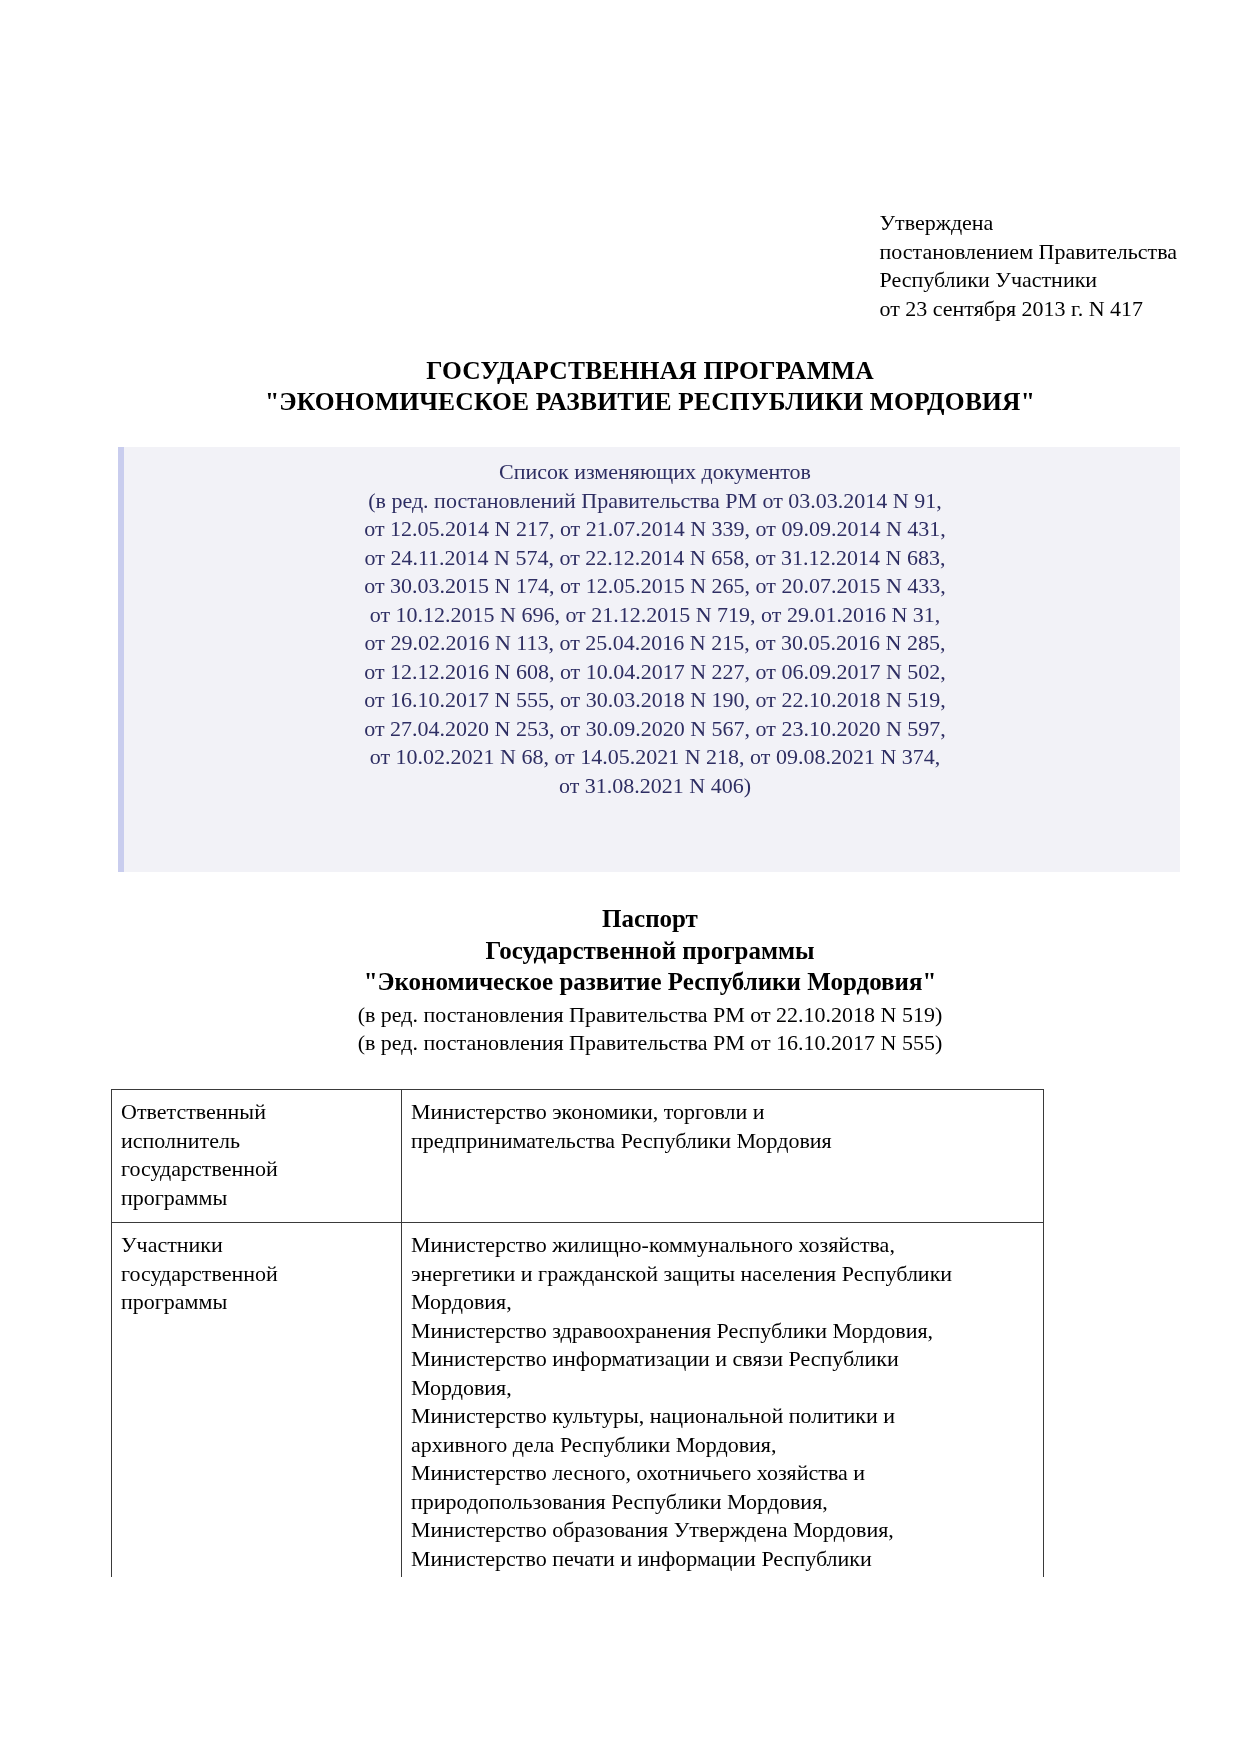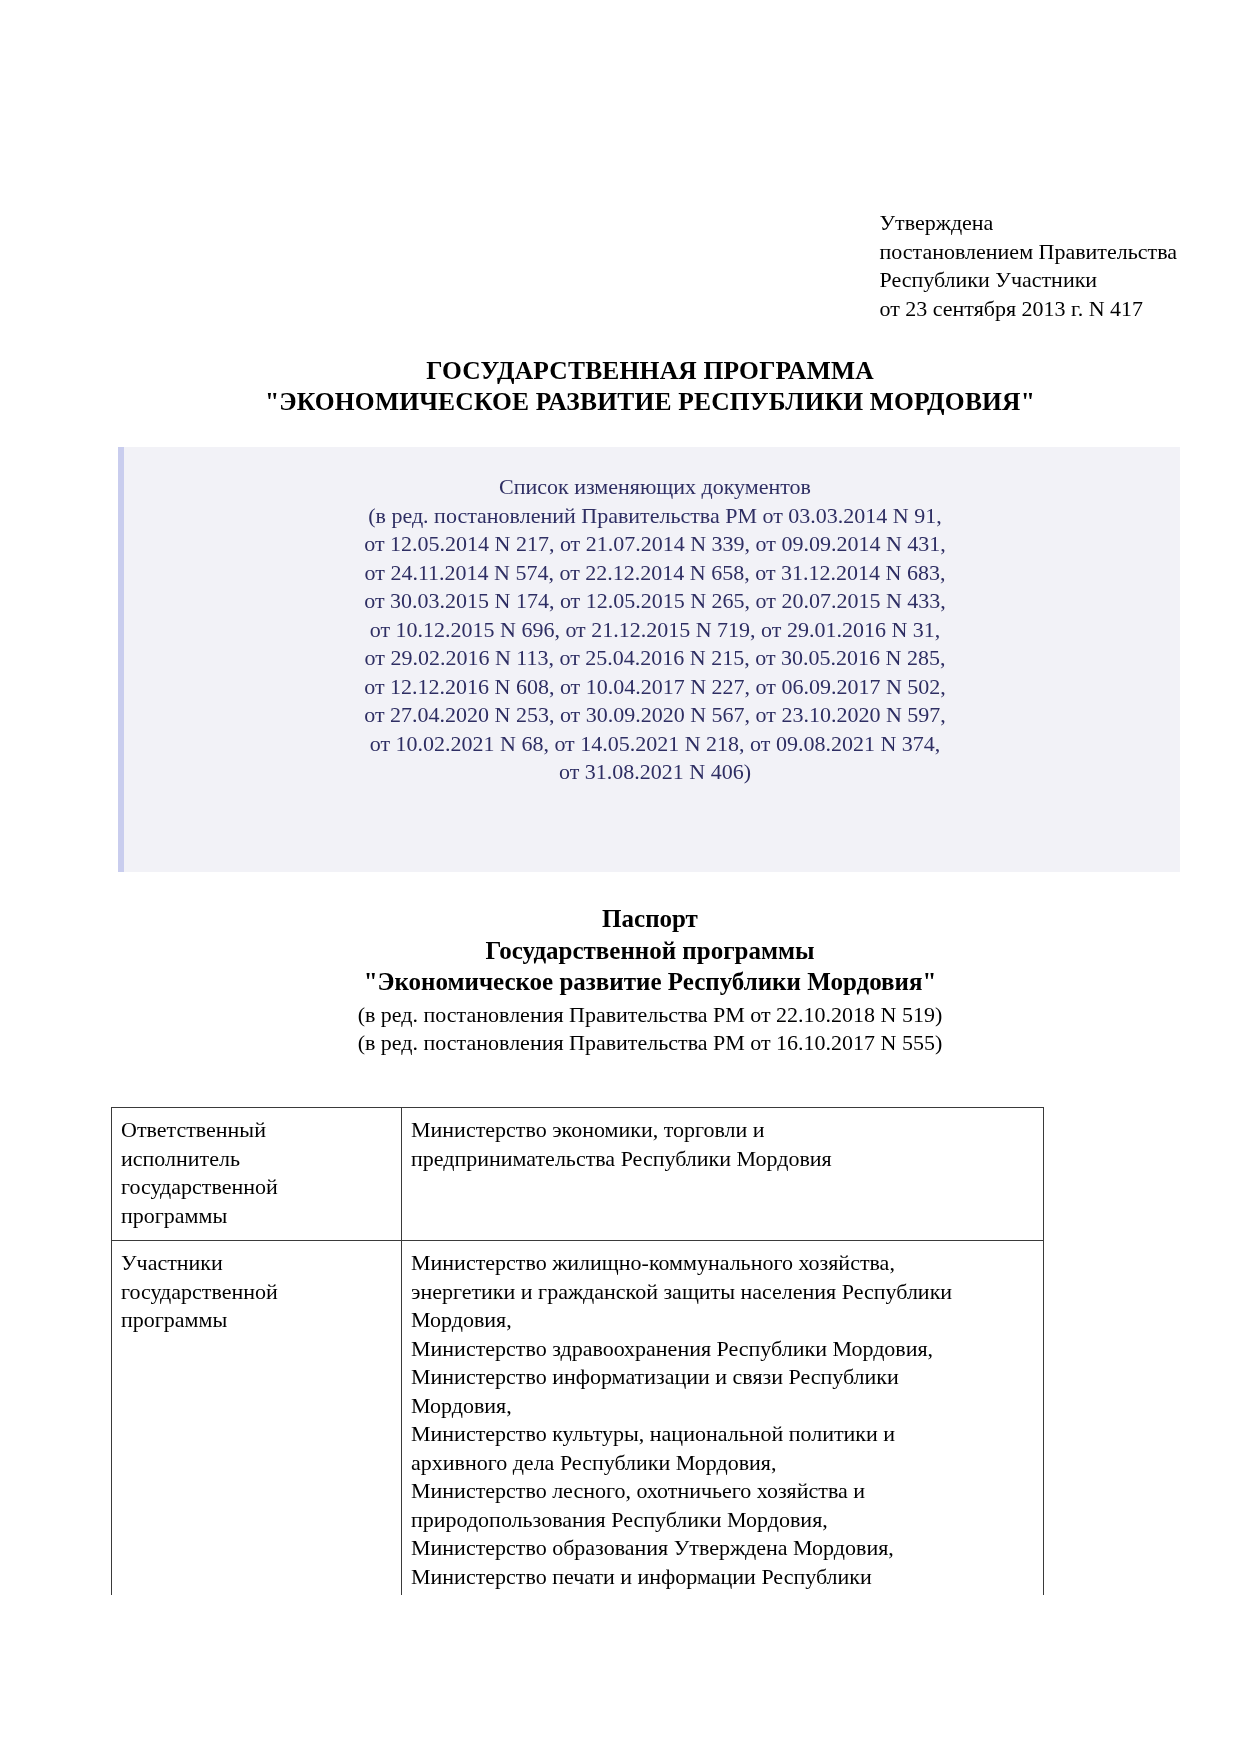--- a/index.html
+++ b/index.html
@@ -52,7 +52,7 @@
       position: absolute;
       left: 0;
       width: 1062px;
-      top: 26px;
+      top: 11px;
       text-align: center;
       color: #2e2e63;
       font-size: 22px;

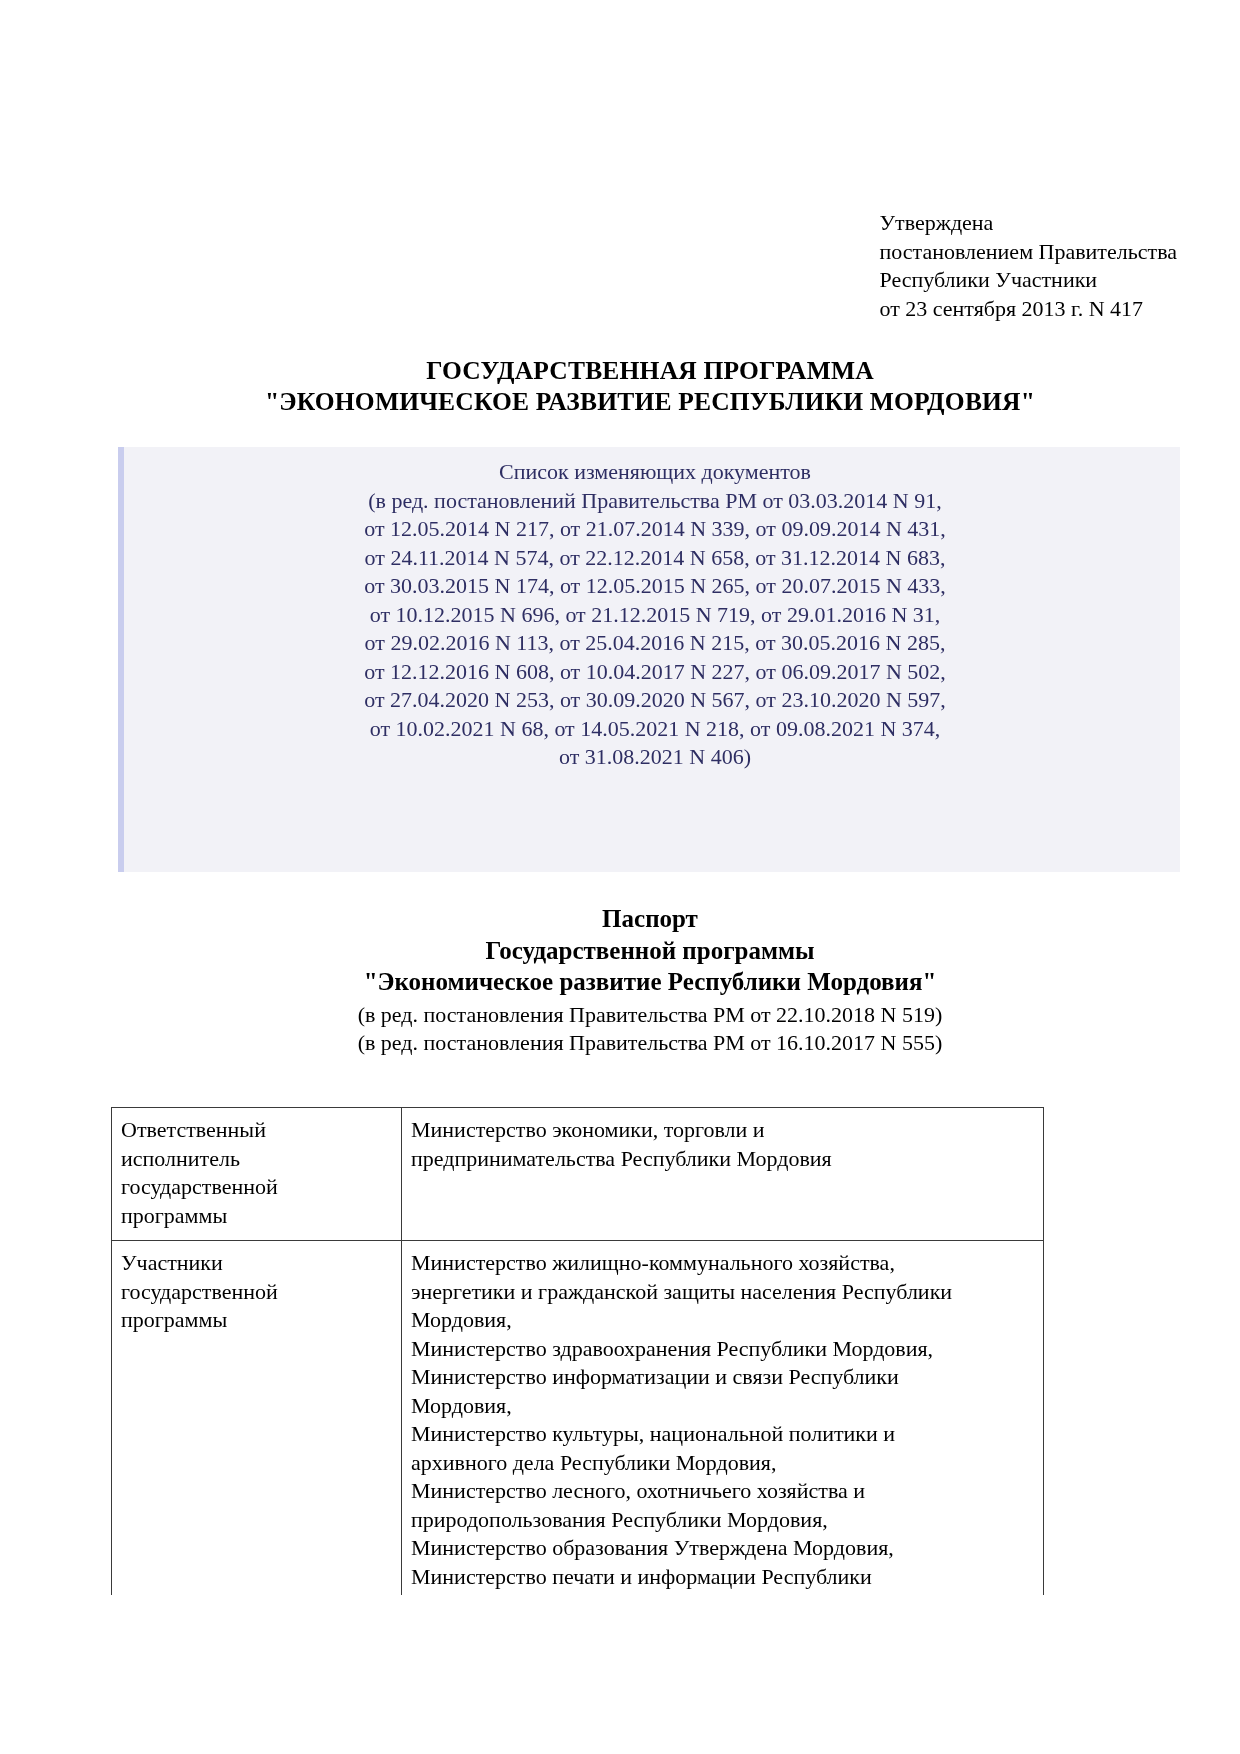--- a/index.html
+++ b/index.html
@@ -126,6 +126,7 @@
     <div>от 10.12.2015 N 696, от 21.12.2015 N 719, от 29.01.2016 N 31,</div>
     <div>от 29.02.2016 N 113, от 25.04.2016 N 215, от 30.05.2016 N 285,</div>
     <div>от 12.12.2016 N 608, от 10.04.2017 N 227, от 06.09.2017 N 502,</div>
+    <div>от 16.10.2017 N 555, от 30.03.2018 N 190, от 22.10.2018 N 519,</div>
     <div>от 27.04.2020 N 253, от 30.09.2020 N 567, от 23.10.2020 N 597,</div>
     <div>от 10.02.2021 N 68, от 14.05.2021 N 218, от 09.08.2021 N 374,</div>
     <div>от 31.08.2021 N 406)</div>

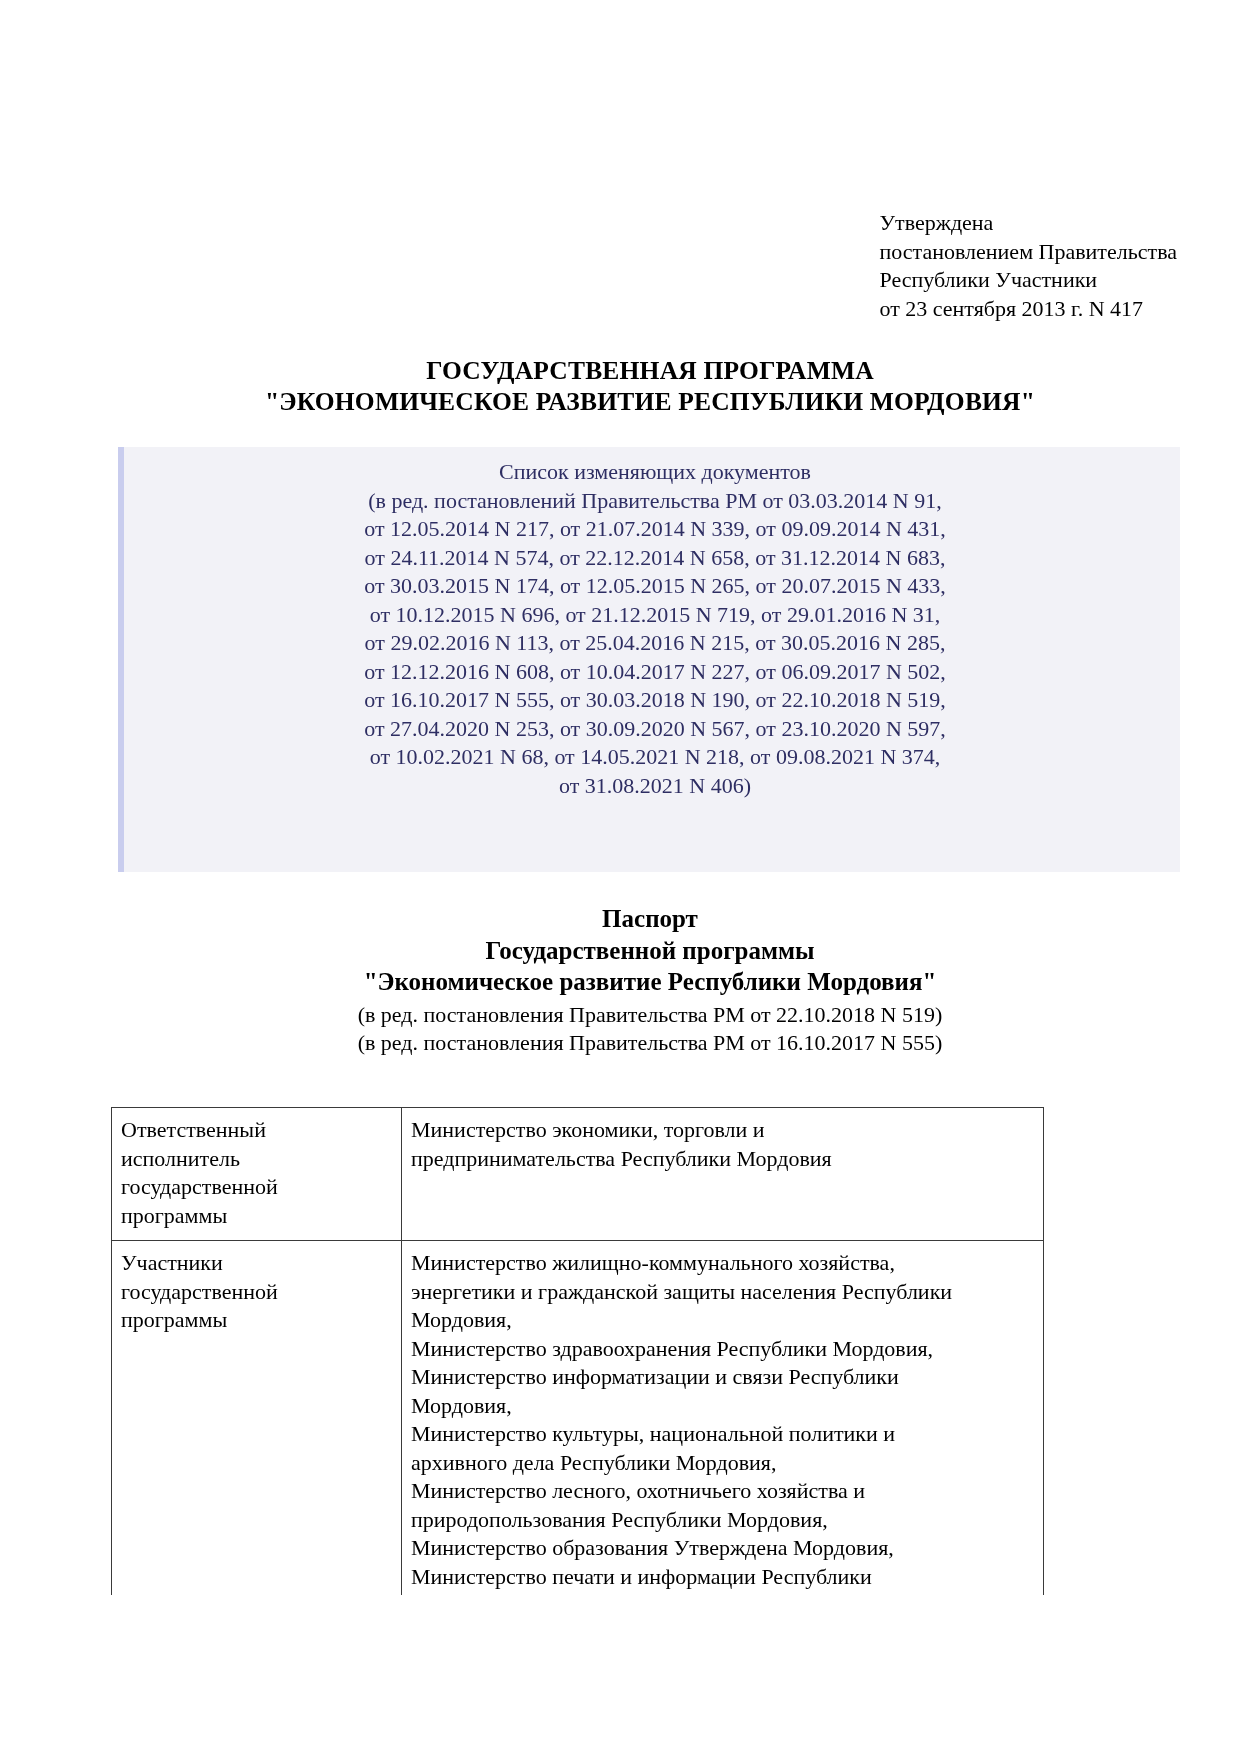--- a/index.html
+++ b/index.html
@@ -90,7 +90,6 @@
       border-collapse: collapse;
       font-size: 22px;
       line-height: 28.5px;
-      margin-top: 18px;
     }
     .passport-table td {
       border: 1.5px solid #3a3a3a;

